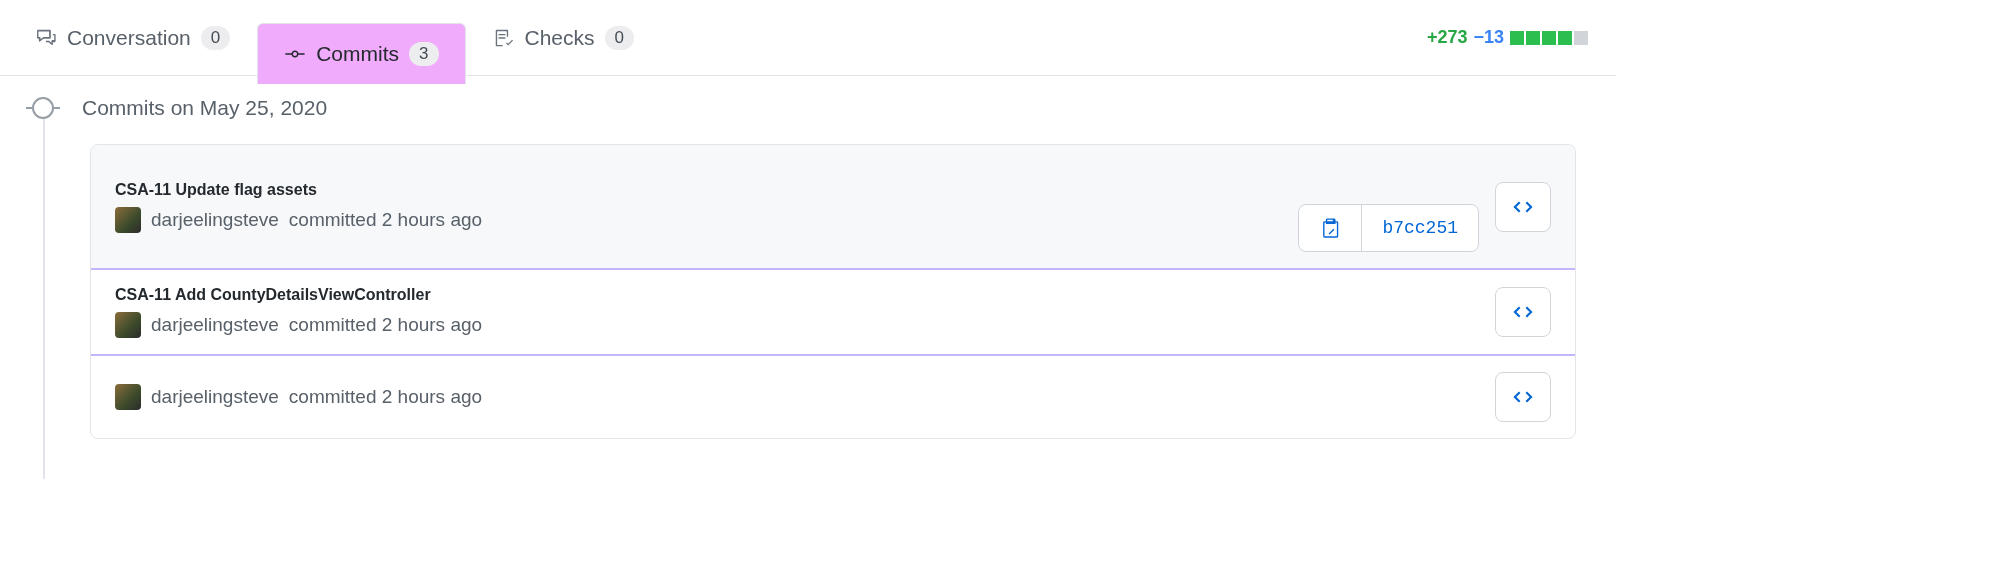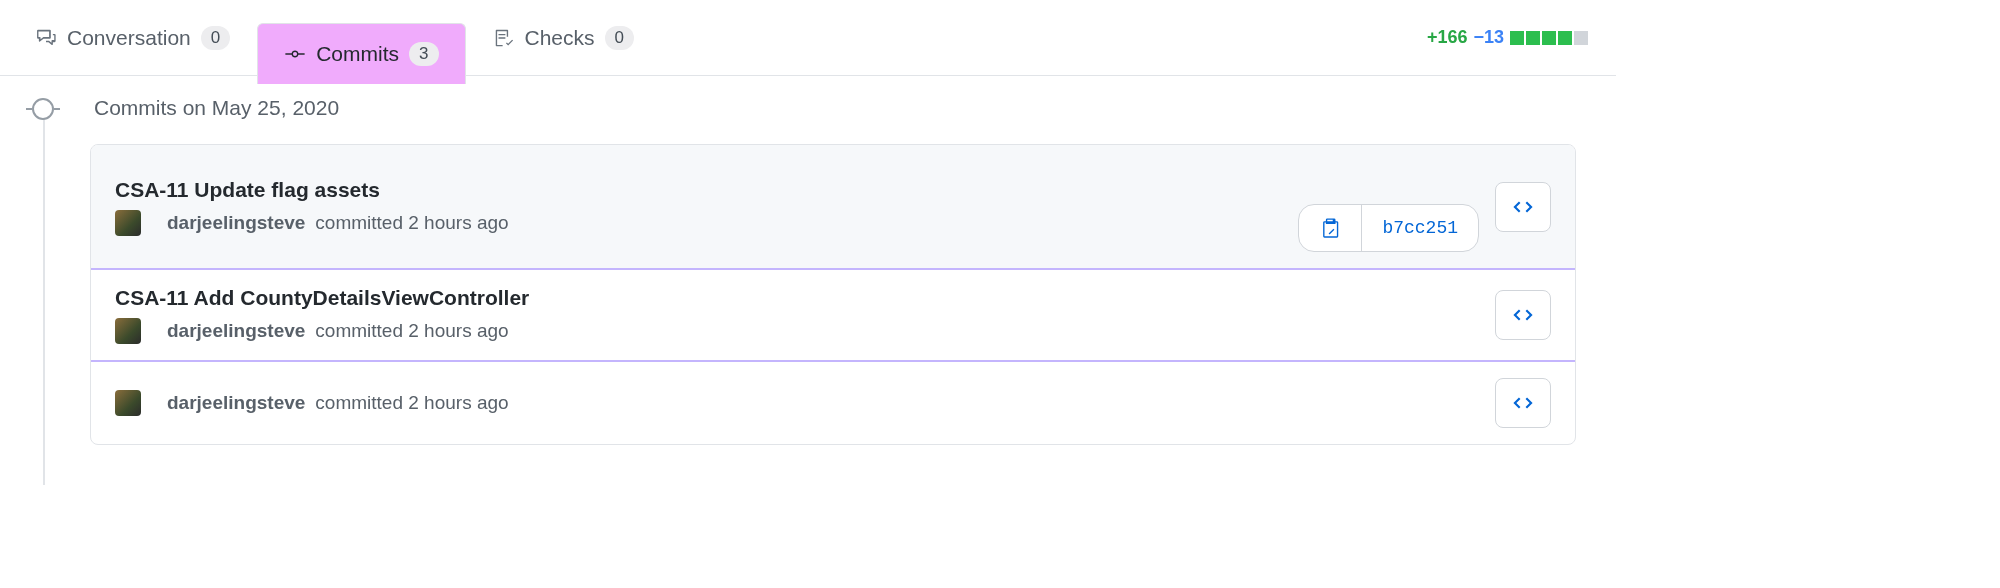--- a/index.html
+++ b/index.html
@@ -230,7 +230,7 @@
     <div class="tabnav-spacer"></div>
 
     <div class="diffstat">
-      <span class="add">+166</span>
+      <span class="add">+273</span>
       <span class="del">−13</span>
       <span class="diffmeter">
         <span class="g"></span>

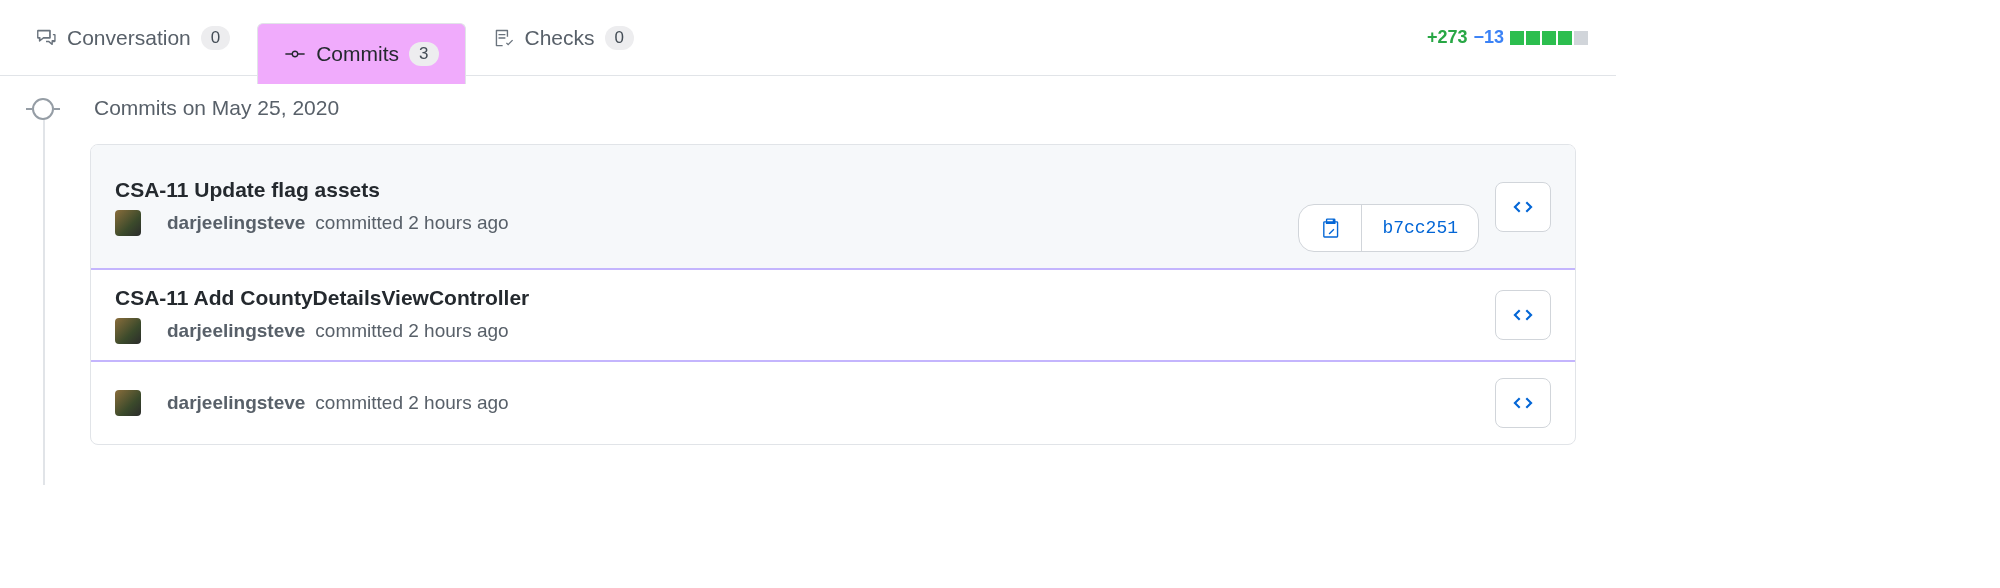--- a/index.html
+++ b/index.html
@@ -86,8 +86,8 @@
   }
   .group-header {
     display: flex;
-    align-items: flex-end;
-    gap: 40px;
+    align-items: center;
+    gap: 28px;
     margin-bottom: 24px;
     position: relative;
   }

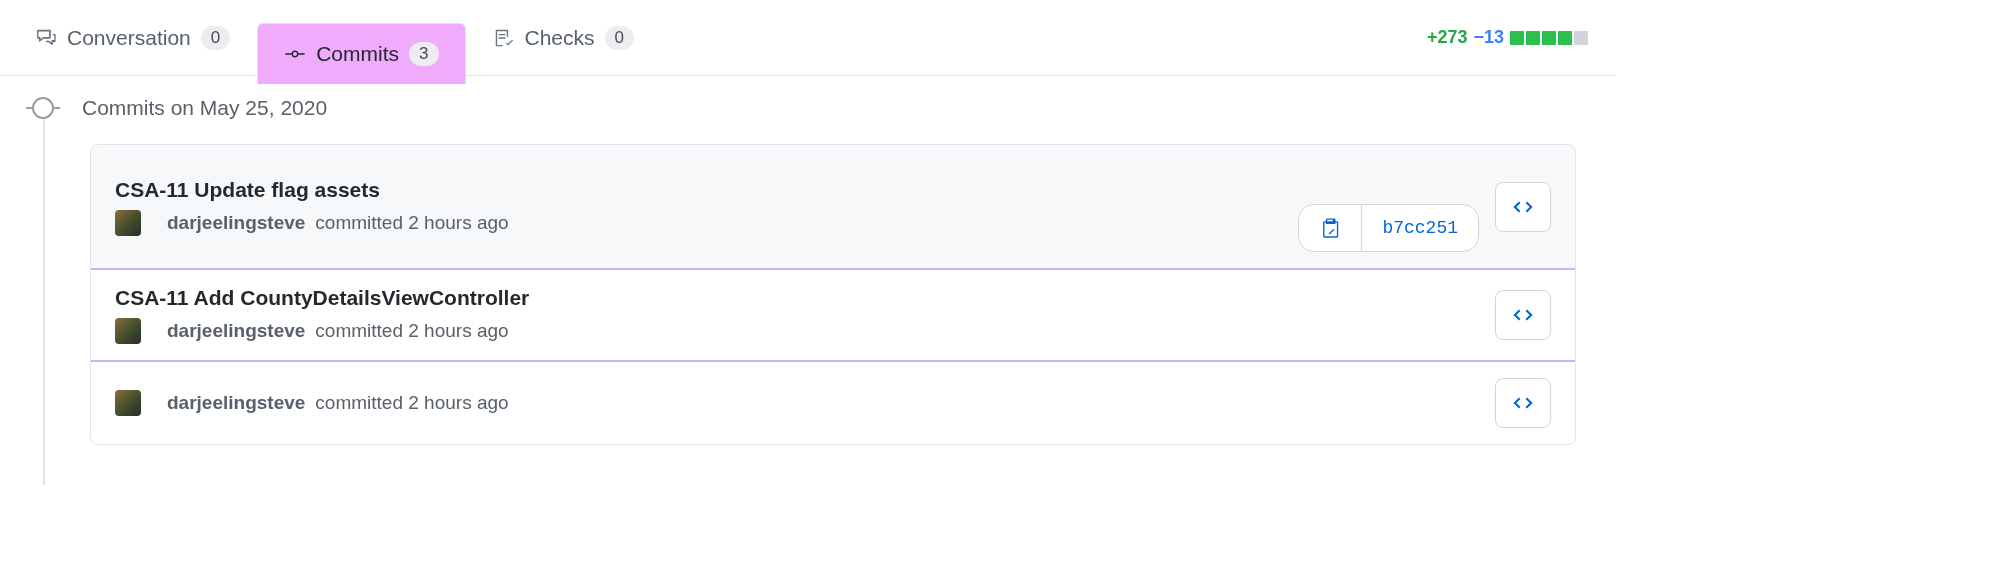--- a/index.html
+++ b/index.html
@@ -129,7 +129,7 @@
   .commit:first-child { border-top: none; background: #f6f8fa; }
   .commit-main { flex: 1; min-width: 0; }
   .commit-title {
-    font-size: 21px;
+    font-size: 16px;
     font-weight: 600;
     color: #24292e;
     margin-bottom: 8px;

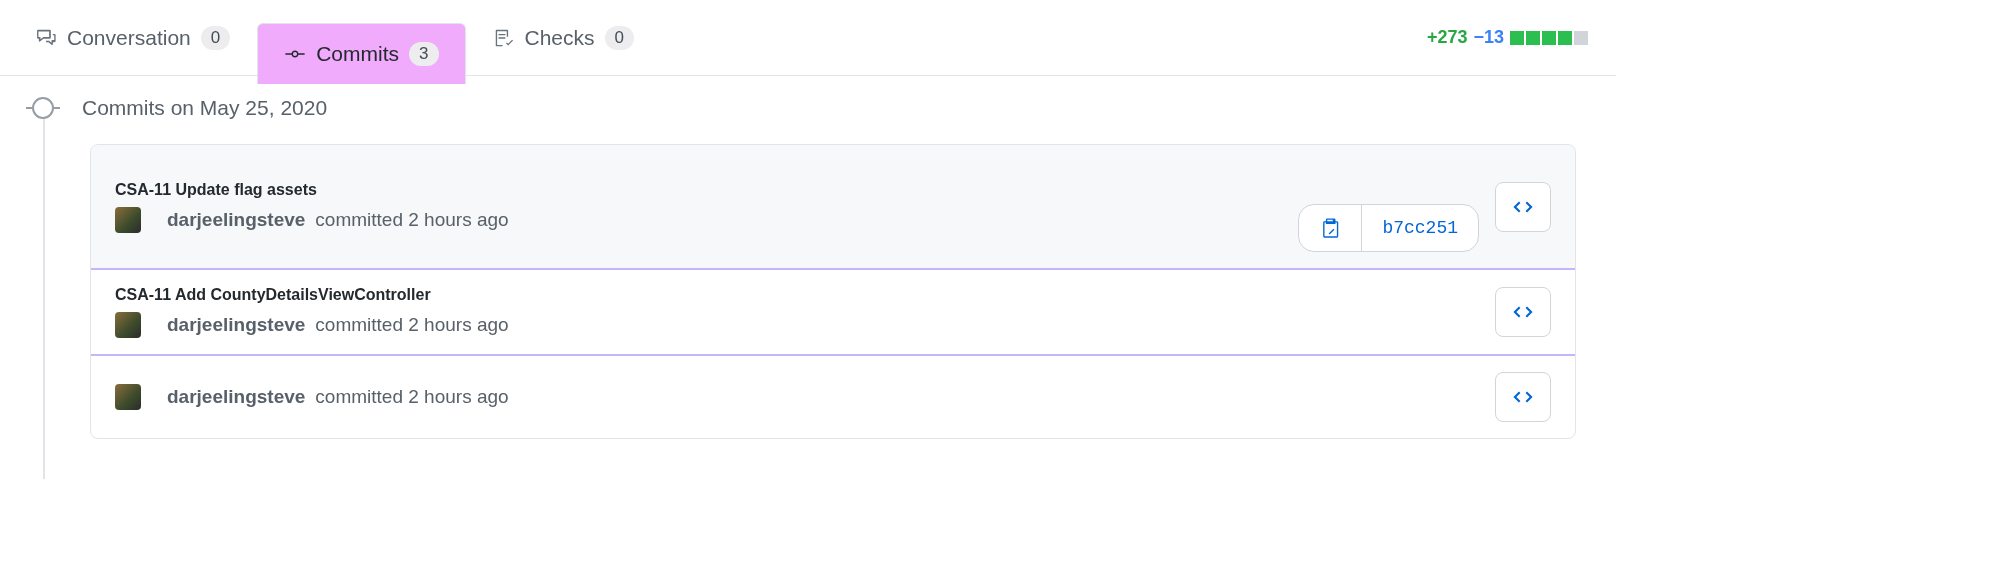--- a/index.html
+++ b/index.html
@@ -147,7 +147,7 @@
     background: linear-gradient(135deg,#8a6d3b 0%, #3b4a2b 60%, #2b2b2b 100%);
     flex-shrink: 0;
   }
-  .author { font-weight: 700; color: #586069; margin-left: 16px; }
+  .author { font-weight: 400; color: #586069; }
   .commit-actions {
     display: flex;
     align-items: center;

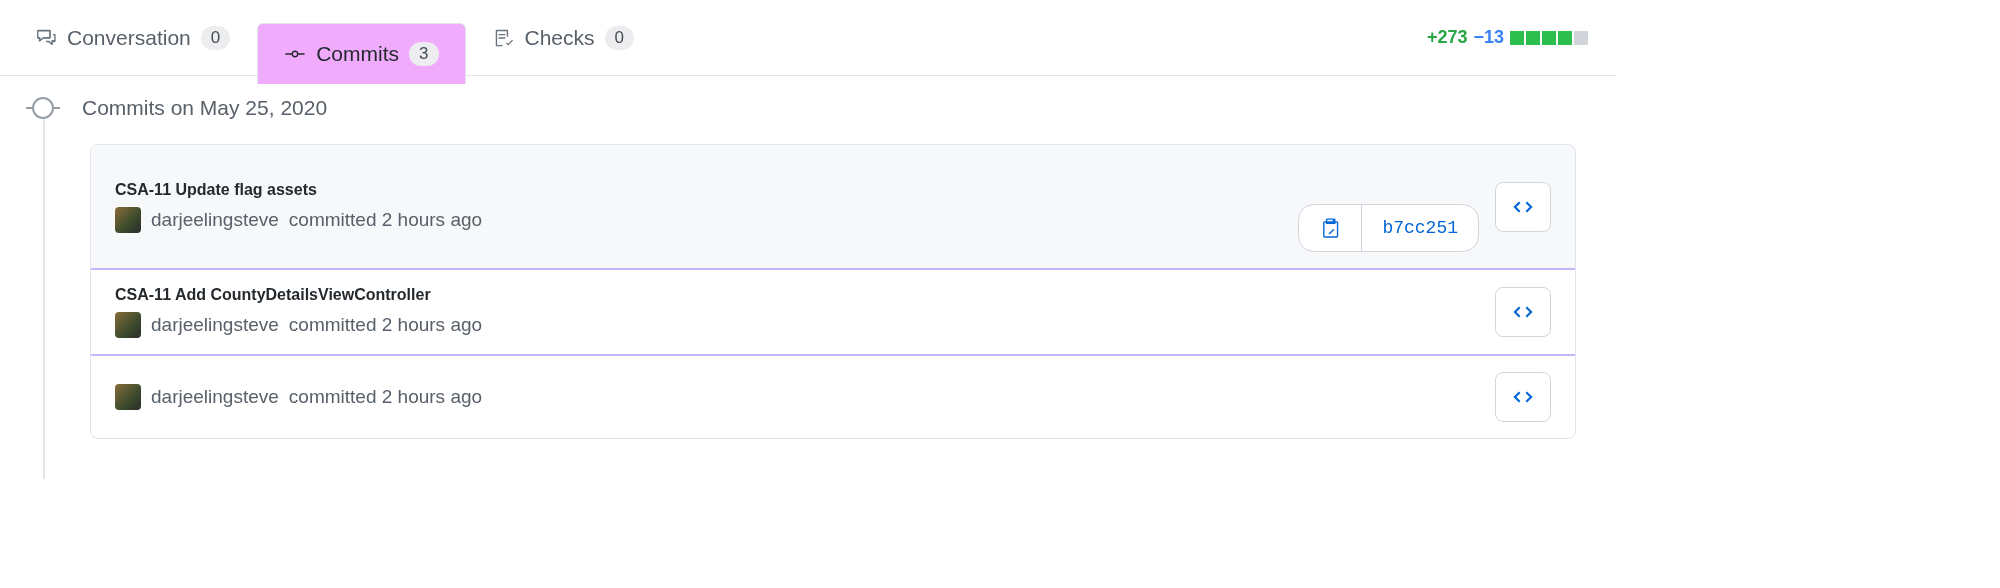--- a/index.html
+++ b/index.html
@@ -156,7 +156,7 @@
   .btn-group {
     display: flex;
     border: 1px solid #d1d5da;
-    border-radius: 16px;
+    border-radius: 8px;
     overflow: hidden;
     background: #fff;
     margin-top: 43px;

